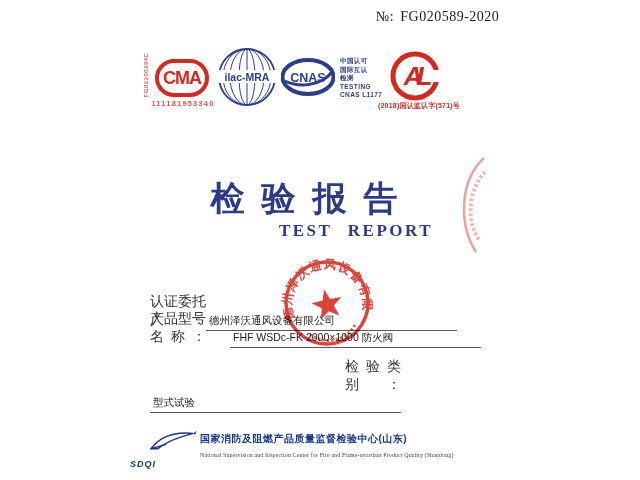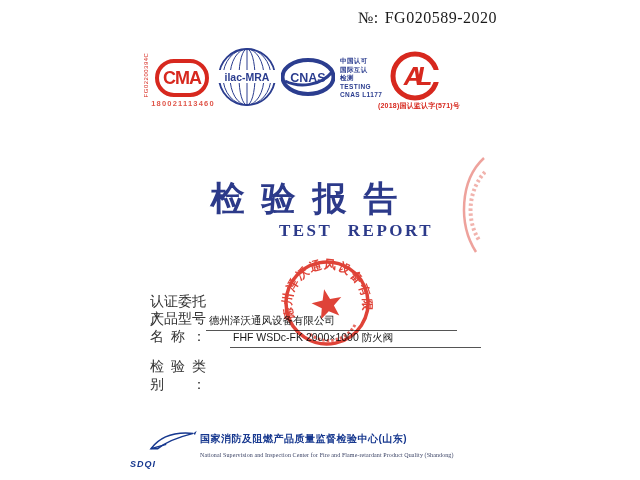--- a/index.html
+++ b/index.html
@@ -9,8 +9,8 @@
   }
   
   .report-no{
-    position:absolute;left:358px;top:9px;font-family:"Liberation Serif",serif;
-    font-size:16px;color:#1a1a1a;letter-spacing:.5px;
+    position:absolute;left:376px;top:9px;font-family:"Liberation Serif",serif;
+    font-size:14px;color:#1a1a1a;letter-spacing:.5px;
   }
   .report-no .lbl{margin-right:6px;}
   

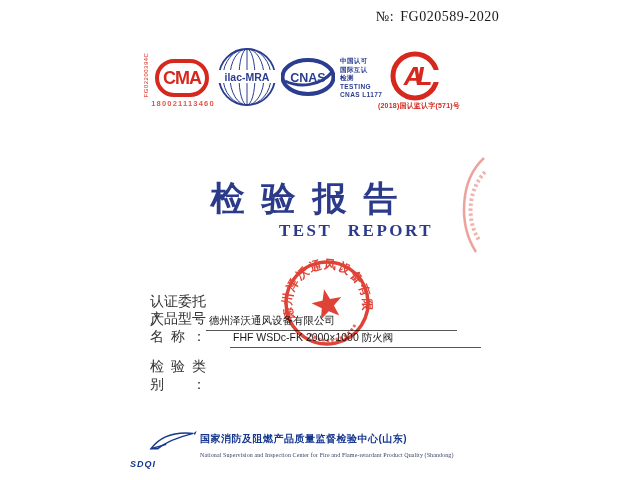--- a/index.html
+++ b/index.html
@@ -95,7 +95,7 @@
   <div class="cma-badge">
     <span>CMA</span>
   </div>
-  <div class="cma-number">180021113460</div>
+  <div class="cma-number">111181953340</div>
 
   <svg class="ilac-badge" width="60" height="60" viewBox="0 0 60 60">
     <circle cx="30" cy="30" r="28" fill="none" stroke="#2b3d8f" stroke-width="1.8"></circle>

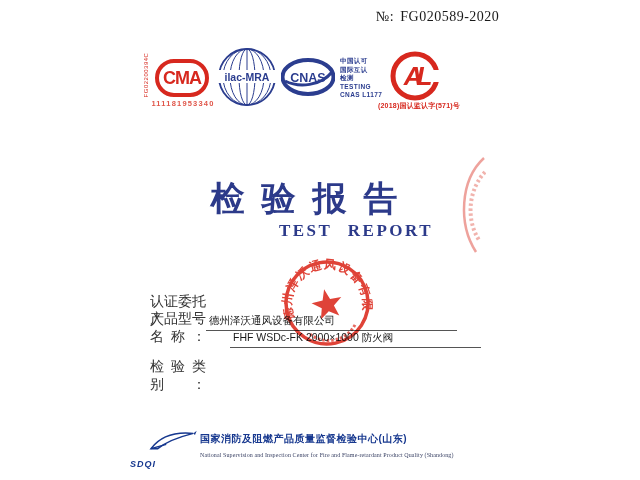--- a/index.html
+++ b/index.html
@@ -141,6 +141,7 @@
   </div>
   <div class="field f3">
     <span class="flabel">检验类别：</span>
+    <span class="fvalue">型式试验</span>
   </div>
 
   <svg class="stamp" viewBox="0 0 90 90">

